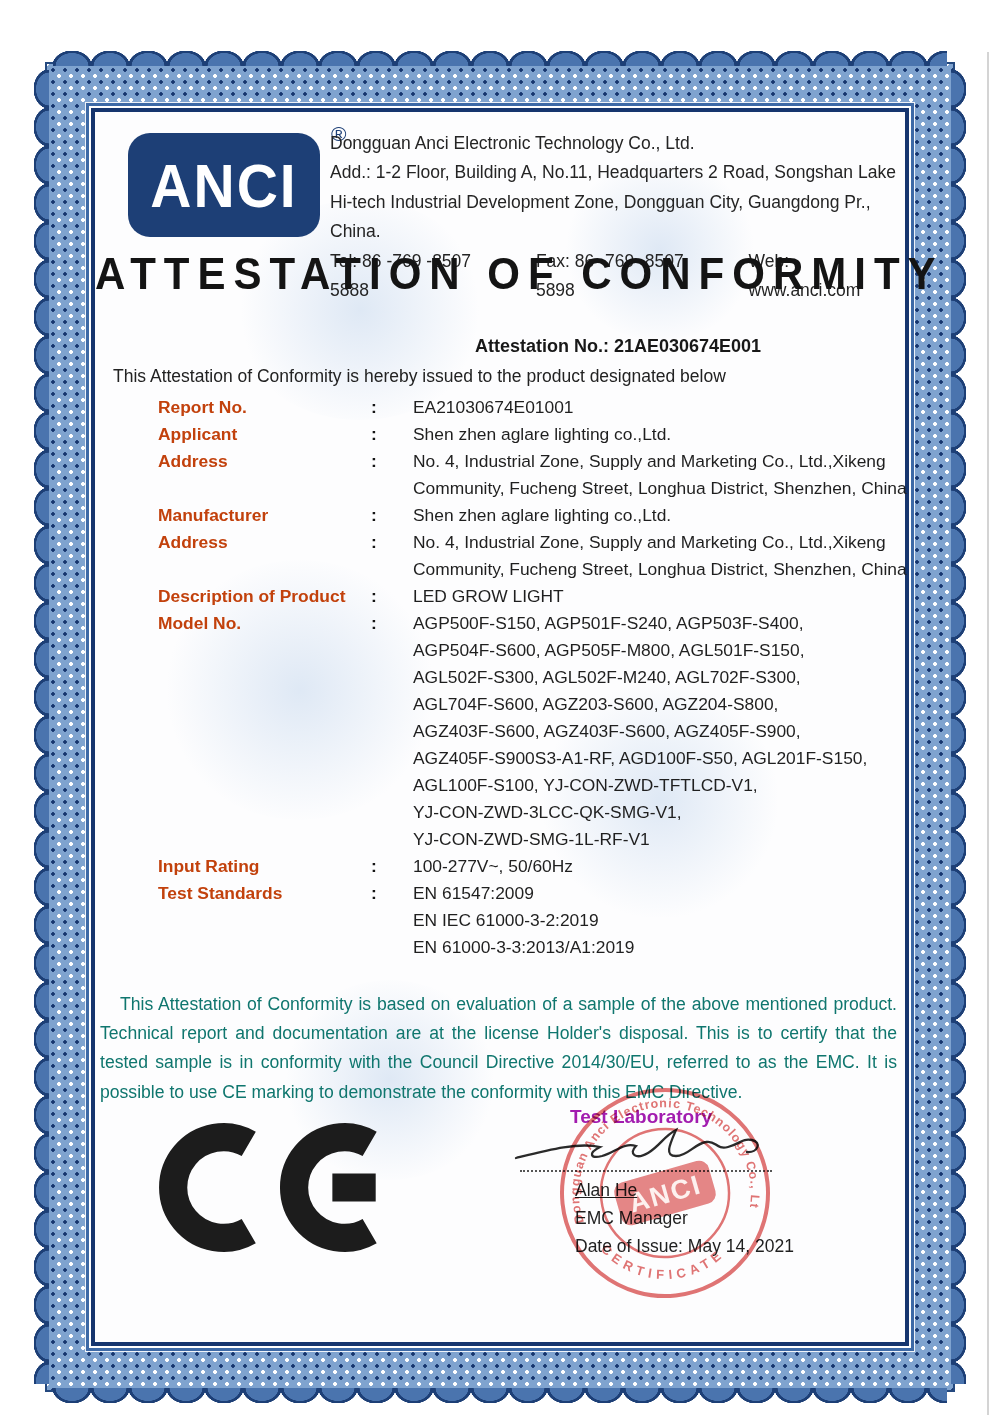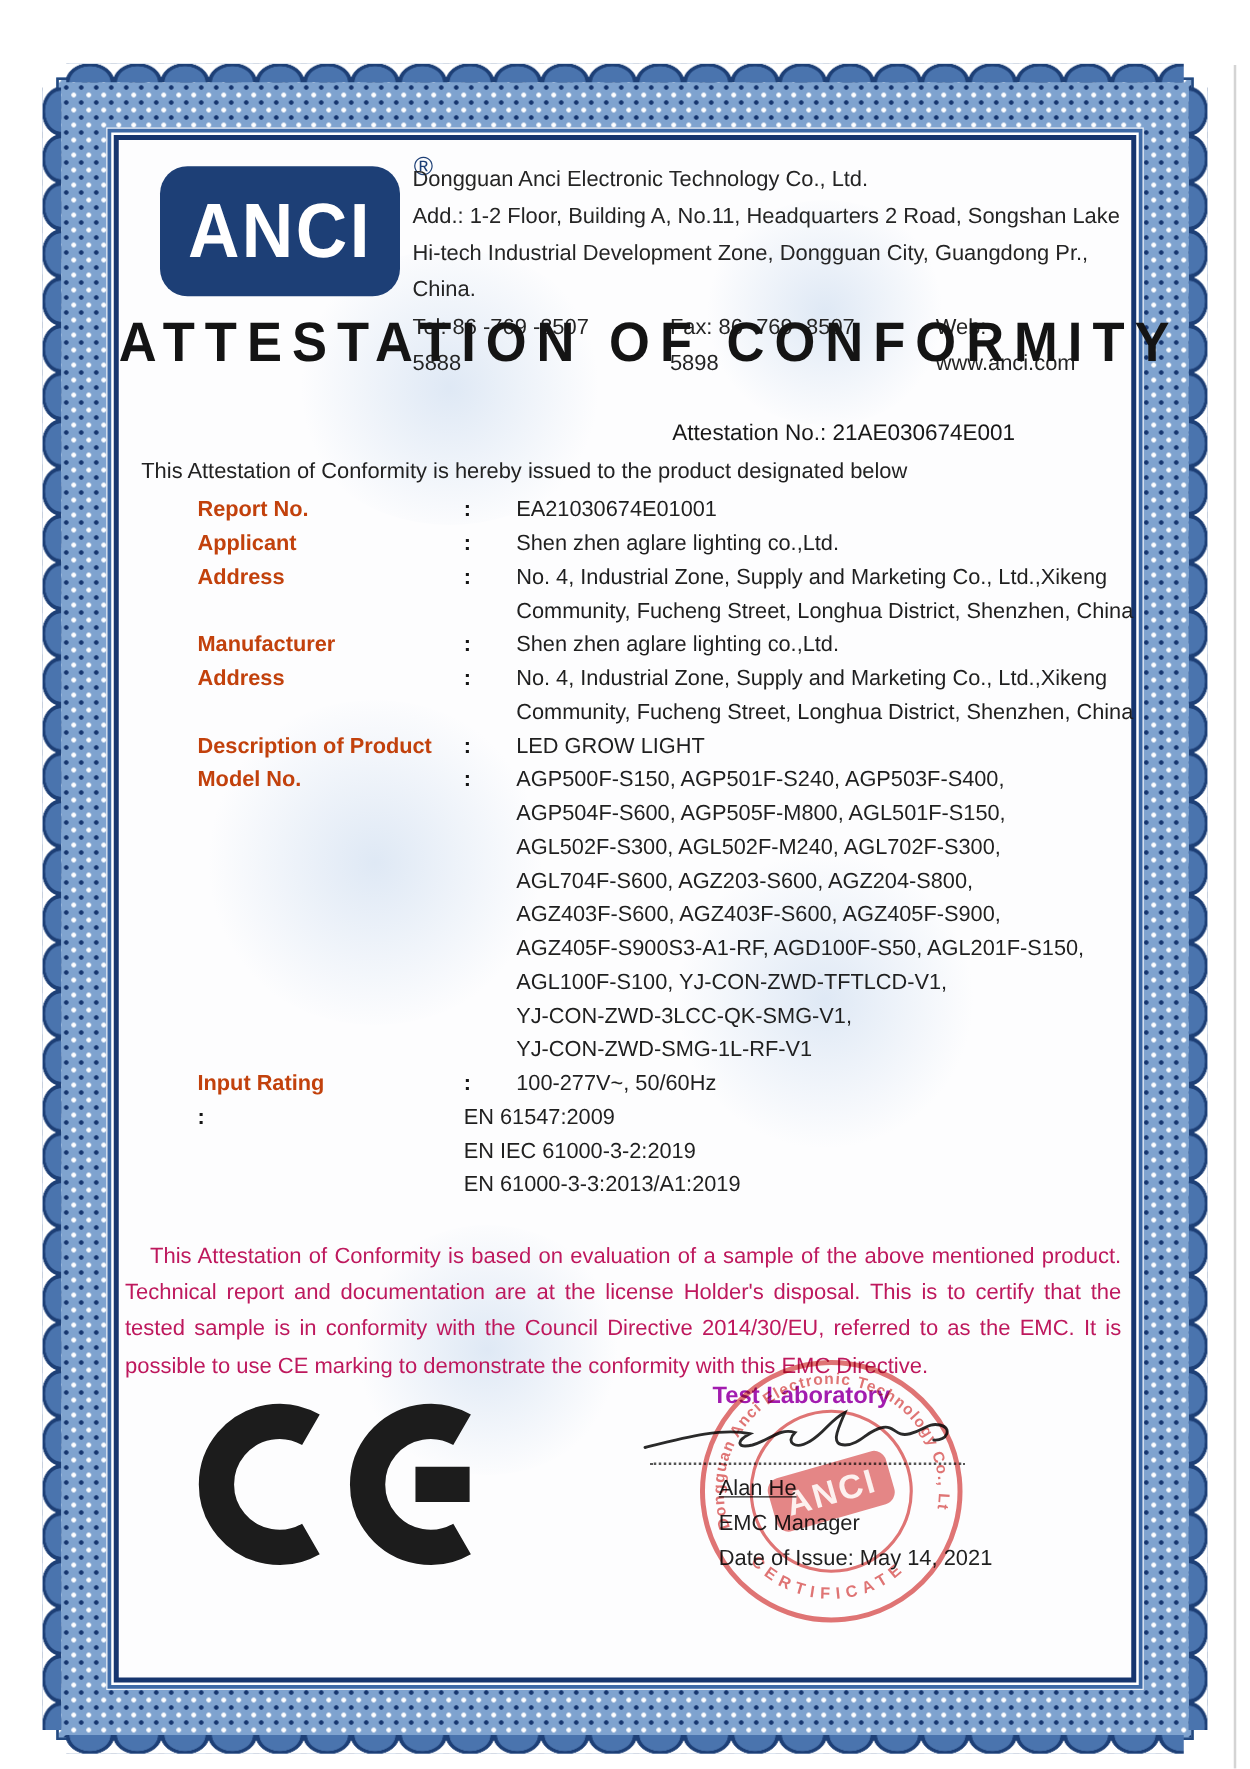--- a/index.html
+++ b/index.html
@@ -58,8 +58,8 @@
   .cert-title{position:absolute;left:95px;top:250px;width:810px;text-align:center;
     font-size:42px;font-weight:700;letter-spacing:8px;color:#141414;transform:scaleY(1.06);white-space:nowrap;}
 
-  .attestation-no{position:absolute;left:475px;top:336px;width:400px;text-align:center;
-    font-size:18px;font-weight:400;color:#181818;}
+  .attestation-no{position:absolute;left:475px;top:336px;width:400px;text-align:left;
+    font-size:18px;font-weight:700;color:#181818;}
   .intro-line{position:absolute;left:113px;top:366px;font-size:17.5px;color:#222;}
 
   .fields{position:absolute;left:158px;top:394px;width:740px;

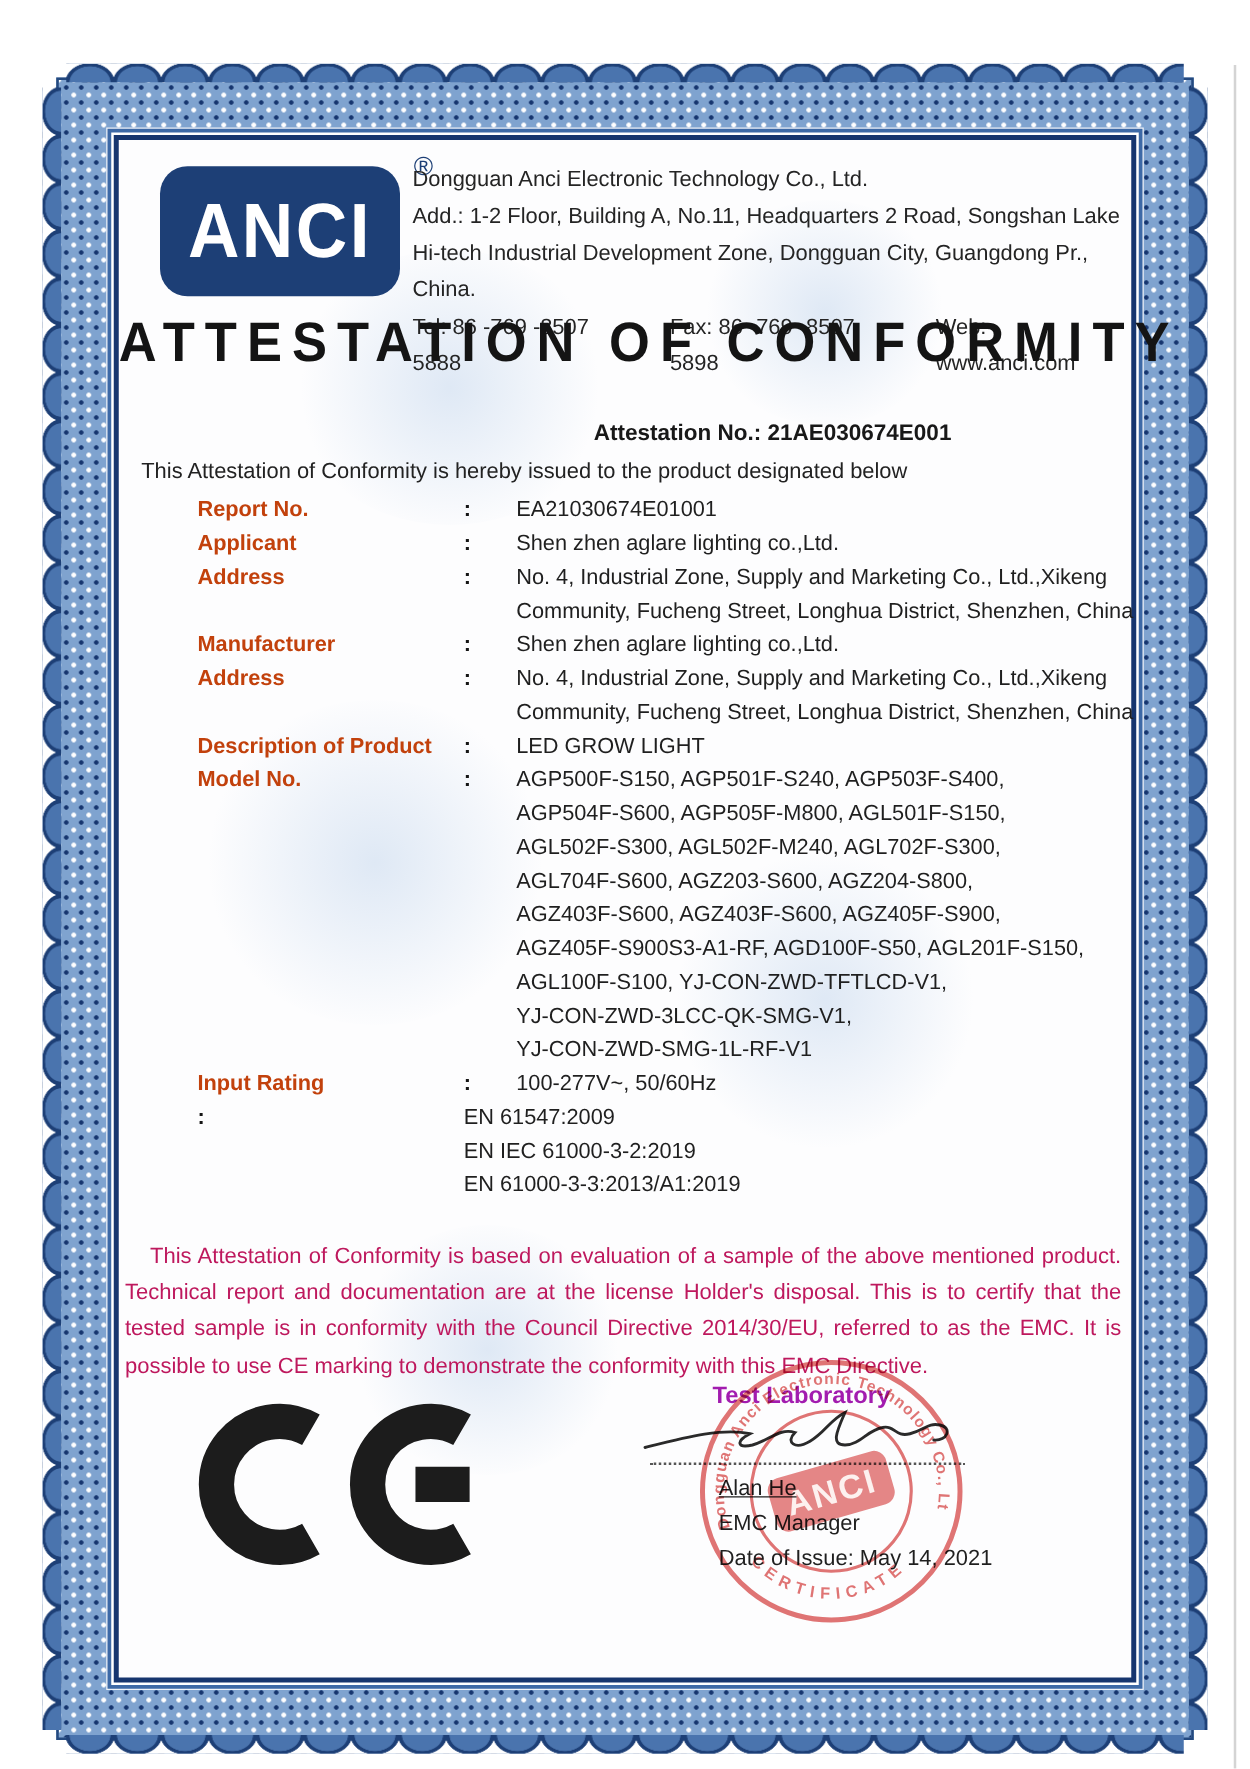--- a/index.html
+++ b/index.html
@@ -189,6 +189,7 @@
         <div>100-277V~, 50/60Hz</div>
       </div>
 
+      <div class="f-label">Test Standards</div>
       <div class="f-colon">:</div>
       <div class="f-values">
         <div>EN 61547:2009</div>

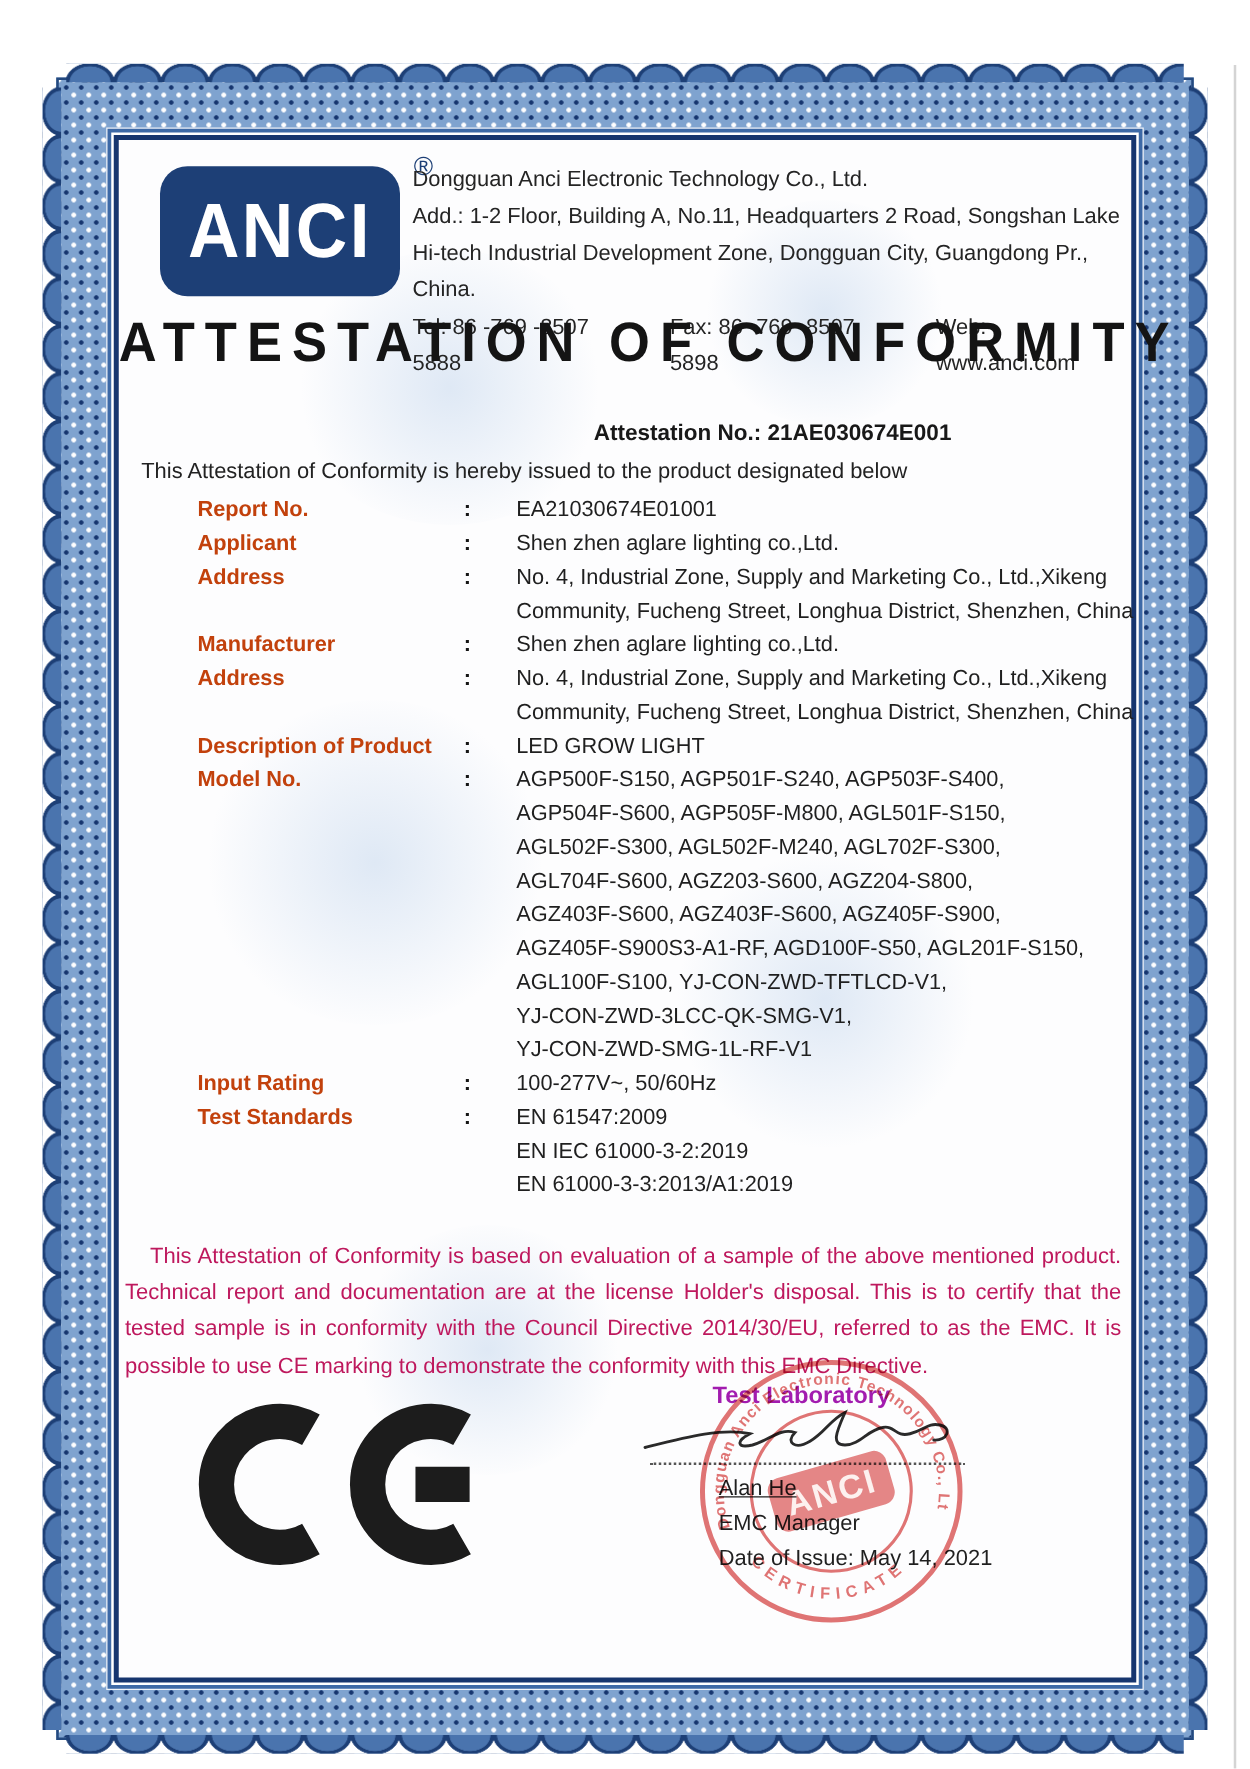--- a/index.html
+++ b/index.html
@@ -69,7 +69,7 @@
   .f-values div{white-space:nowrap;}
 
   .para{position:absolute;left:100px;width:797px;font-size:17.6px;line-height:29.2px;
-    text-align:justify;text-indent:20px;color:#be185d;}
+    text-align:justify;text-indent:20px;color:#0f766e;}
   .para-top{top:990px;}
   .para-bottom{top:1256px;}
 

